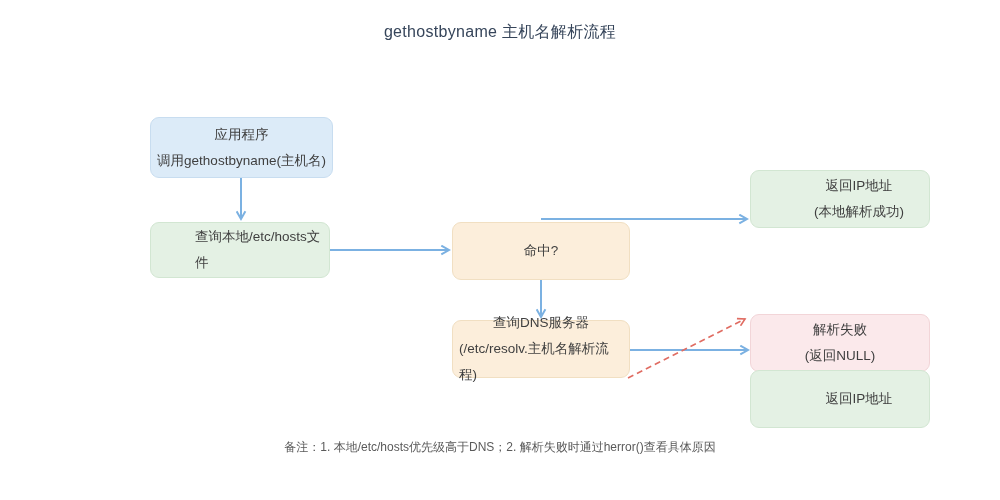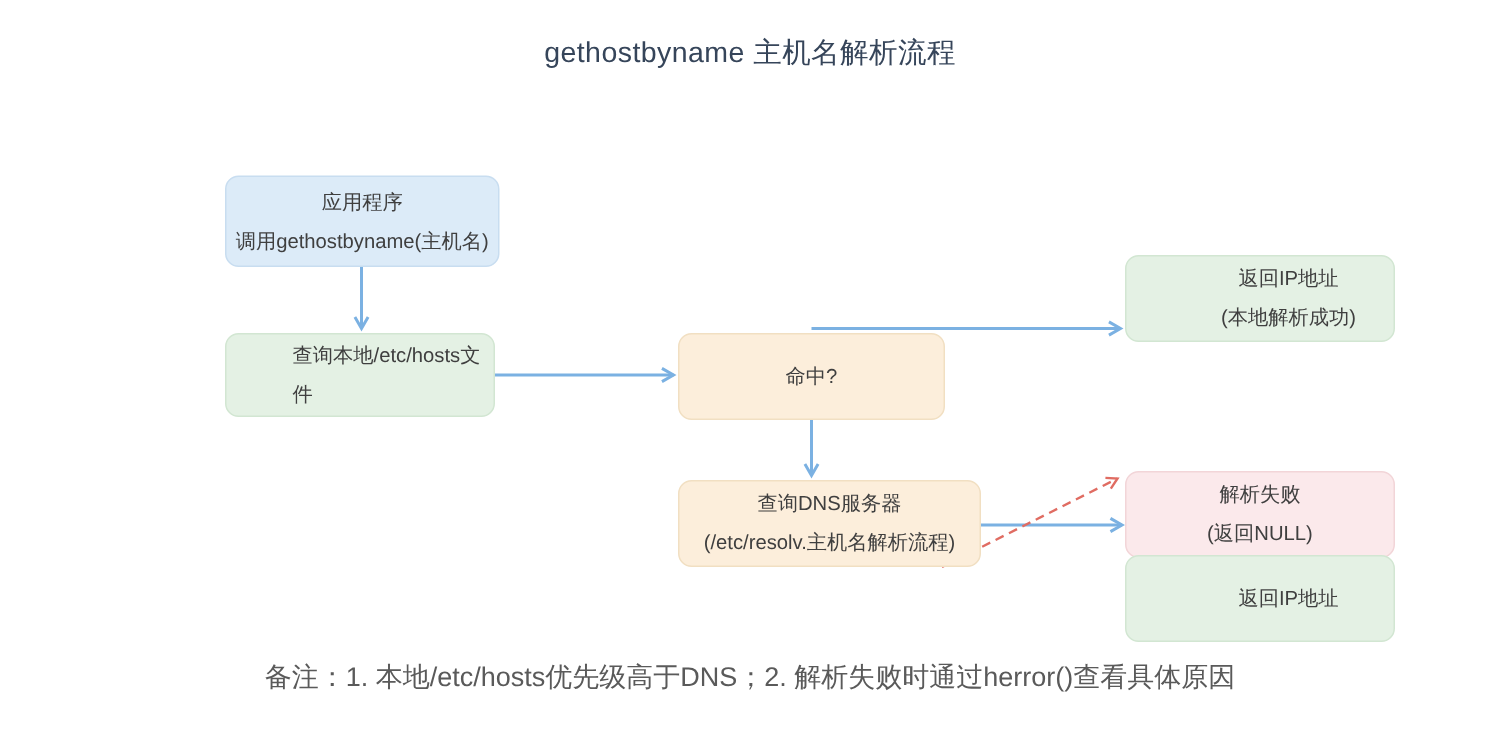--- a/index.html
+++ b/index.html
@@ -20,7 +20,7 @@
     left:0;
     width:1000px;
     text-align:center;
-    font-size:19px;
+    font-size:16px;
     font-weight:500;
     color:#36455a;
     letter-spacing:0.3px;

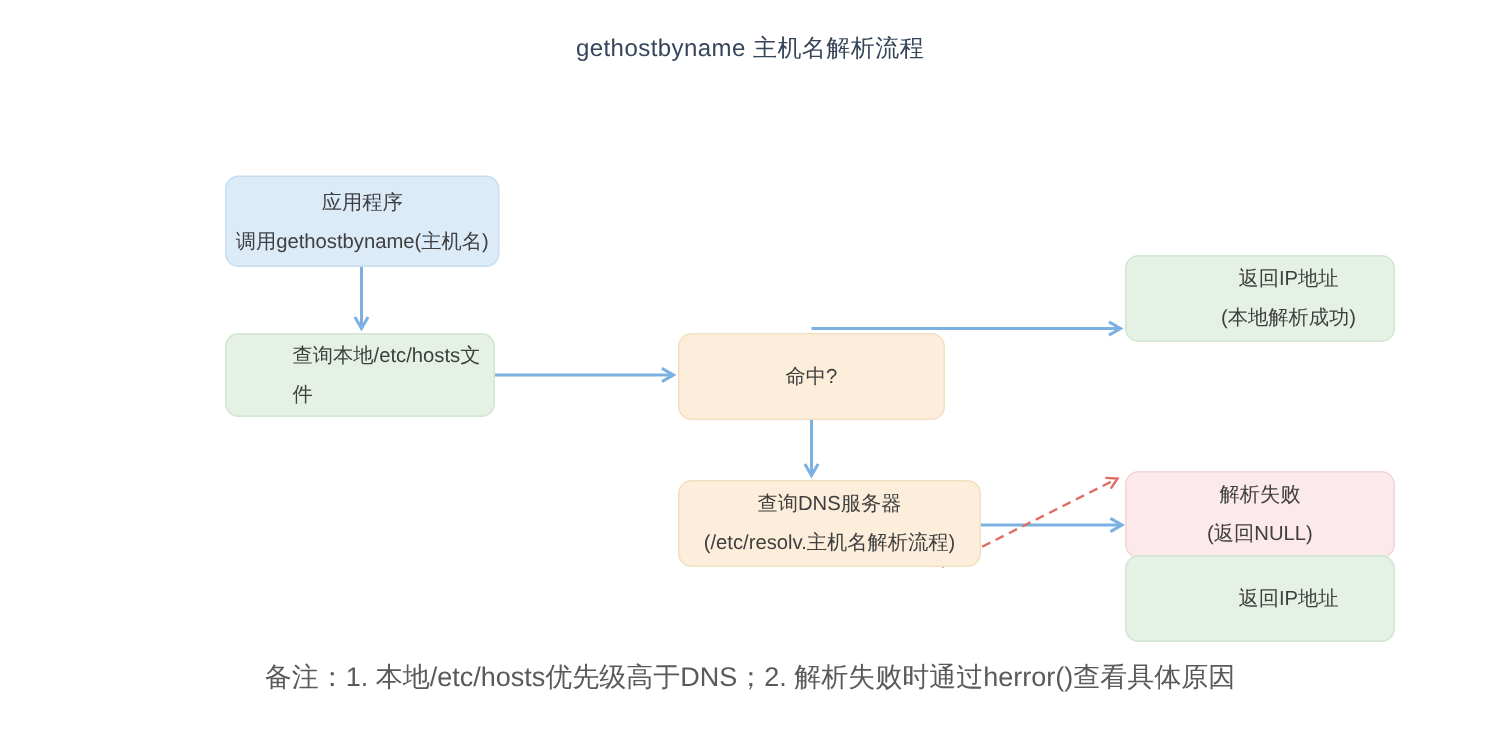--- a/index.html
+++ b/index.html
@@ -72,7 +72,7 @@
   #node-app         {left:150px; top:117px; width:183px; height:61px;}
   #node-hosts       {left:150px; top:222px; width:180px; height:56px;}
   #node-hit         {left:452px; top:222px; width:178px; height:58px;}
-  #node-dns         {left:452px; top:320px; width:202px; height:58px;}
+  #node-dns         {left:452px; top:320px; width:178px; height:58px;}
   #node-local-ok    {left:750px; top:170px; width:180px; height:58px;}
   #node-fail        {left:750px; top:270px; width:180px; height:58px;margin-top:44px;}
   #node-dns-ok      {left:750px; top:370px; width:180px; height:58px;}

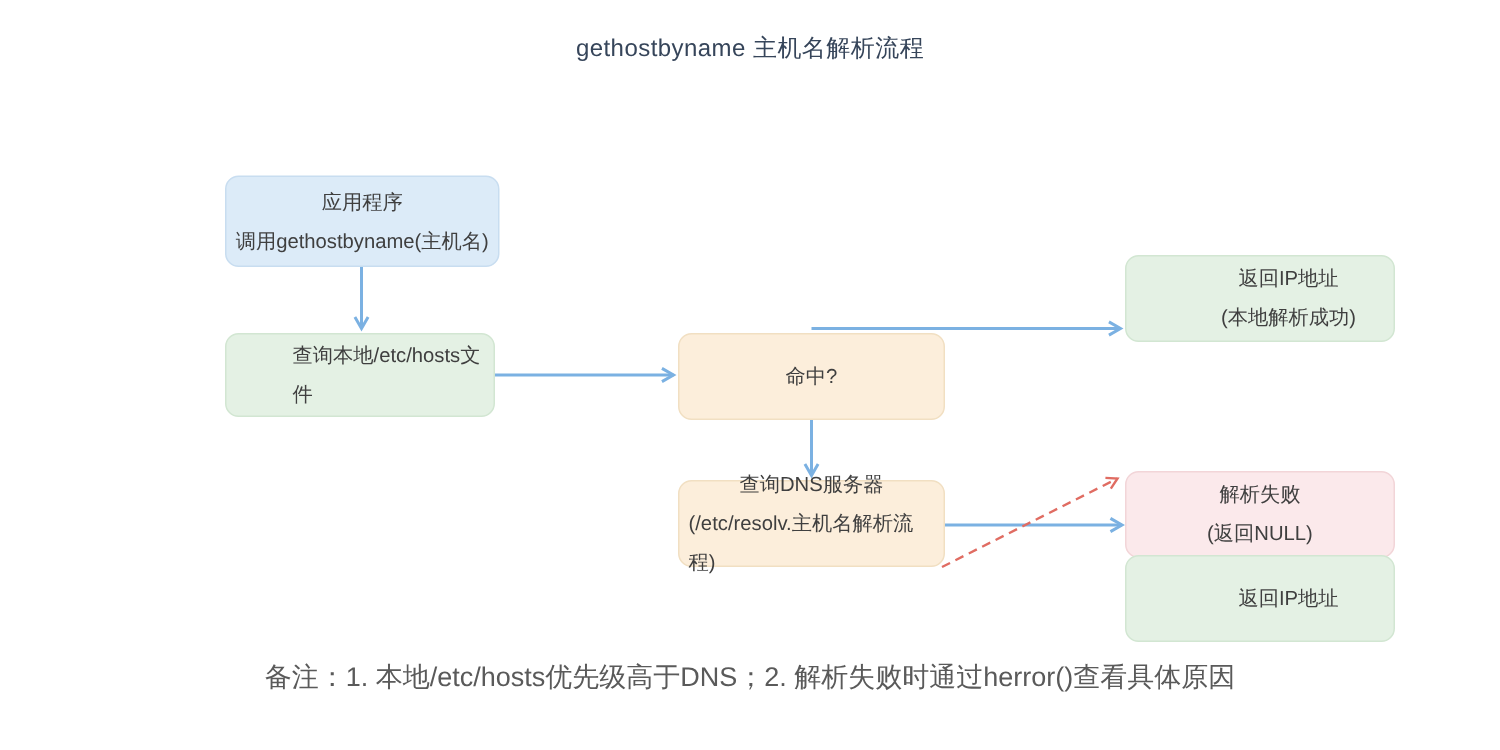--- a/index.html
+++ b/index.html
@@ -31,7 +31,7 @@
     left:0;
     width:1000px;
     text-align:center;
-    font-size:18px;
+    font-size:12px;
     color:#5a5a5a;
   }
   svg.arrows{

